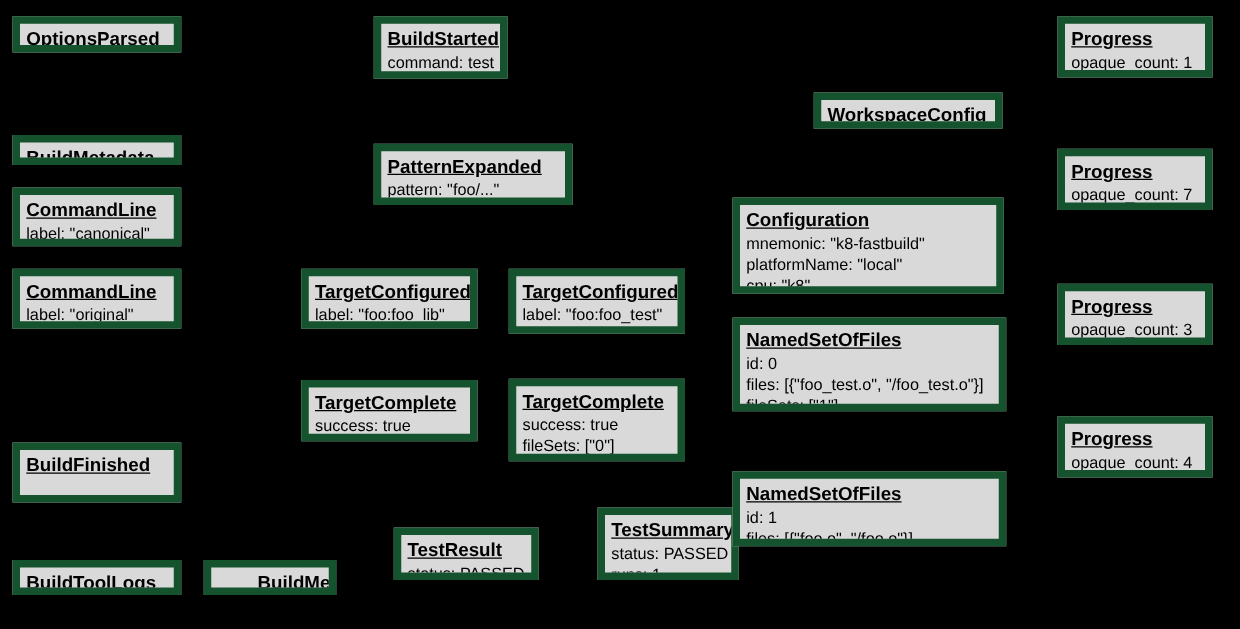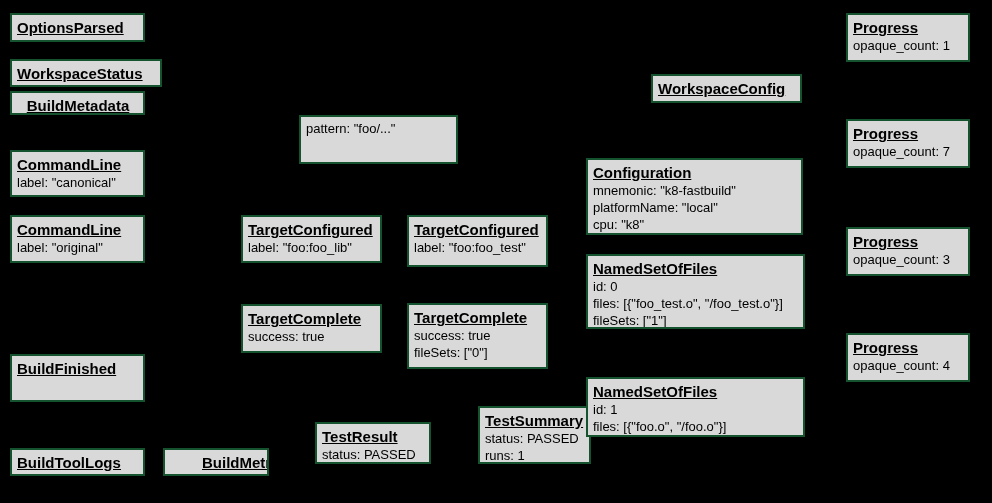--- a/index.html
+++ b/index.html
@@ -14,7 +14,7 @@
   .node {
     position: absolute;
     background: #d9d9d9;
-    border: 2px solid #14532d;
+    border: 6px solid #14532d;
     box-sizing: border-box;
     padding: 3px 4px 3px 5px;
     color: #000;

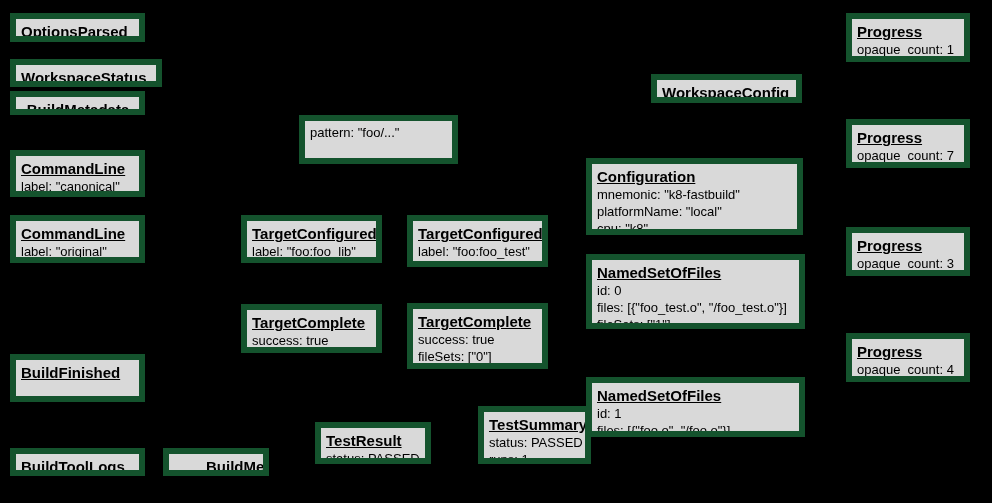--- a/index.html
+++ b/index.html
@@ -99,6 +99,10 @@
     <div class="t">BuildMetrics</div>
   </div>
 
+  <div class="node nb-build-started">
+    <div class="t">BuildStarted</div>
+    <div class="d">command: test</div>
+  </div>
 
   <div class="node nb-pattern-expanded">
     <div class="d">pattern: "foo/..."</div>

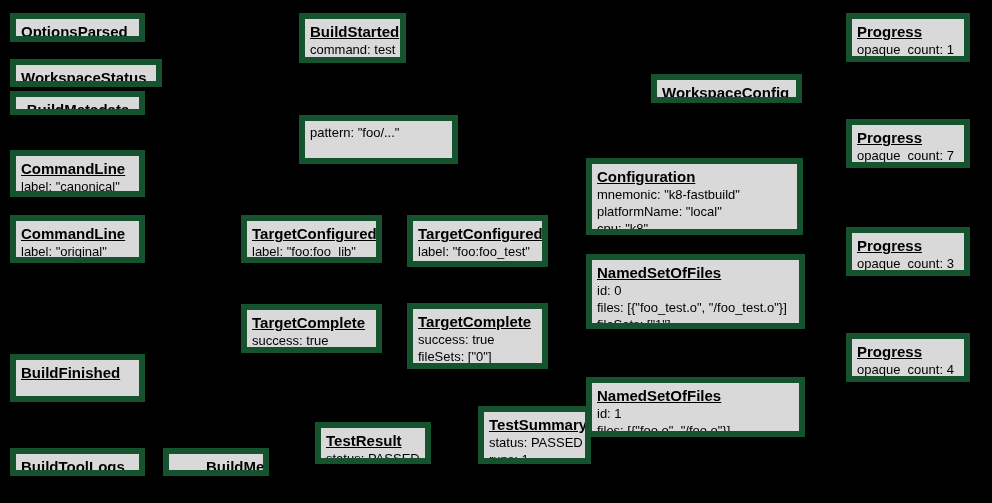--- a/index.html
+++ b/index.html
@@ -68,9 +68,6 @@
     <div class="t">OptionsParsed</div>
   </div>
 
-  <div class="node nb-workspace-status">
-    <div class="t">WorkspaceStatus</div>
-  </div>
 
   <div class="node nb-build-metadata">
     <div class="t">BuildMetadata</div>

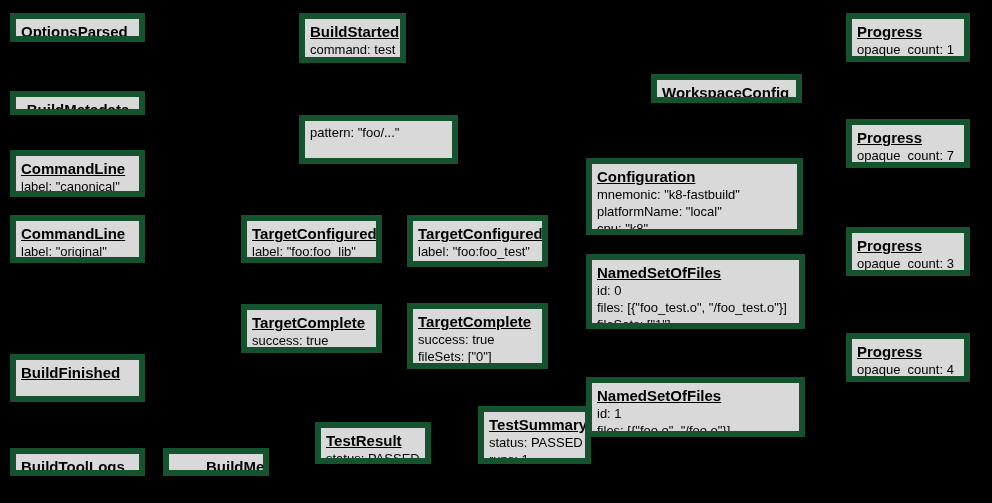--- a/index.html
+++ b/index.html
@@ -35,7 +35,7 @@
   
   .nb-options-parsed        { left:10px;  top:13px;  width:135px; height:29px; }
   .nb-workspace-status      { left:10px;  top:59px;  width:152px; height:28px; }
-  .nb-build-metadata        { left:10px;  top:91px; width:135px; height:24px;text-align:center; }
+  .nb-build-metadata        { left:10px;  top:108px; width:135px; height:24px; }
   .nb-command-line-canon    { left:10px;  top:150px; width:135px; height:47px; }
   .nb-command-line-orig     { left:10px;  top:215px; width:135px; height:48px; }
   .nb-unstructured          { left:10px;  top:282px; width:135px; height:51px; }

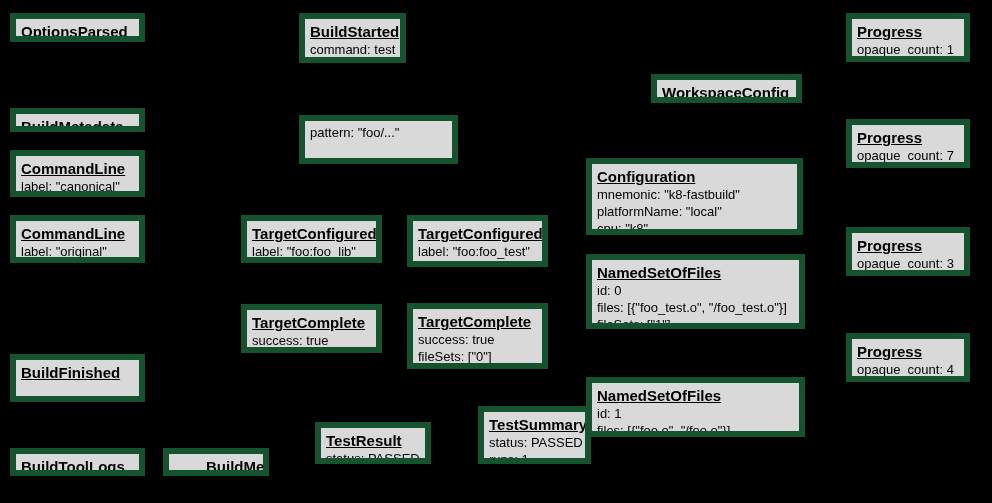--- a/index.html
+++ b/index.html
@@ -102,6 +102,7 @@
   </div>
 
   <div class="node nb-pattern-expanded">
+    <div class="t">PatternExpanded</div>
     <div class="d">pattern: "foo/..."</div>
   </div>
 

